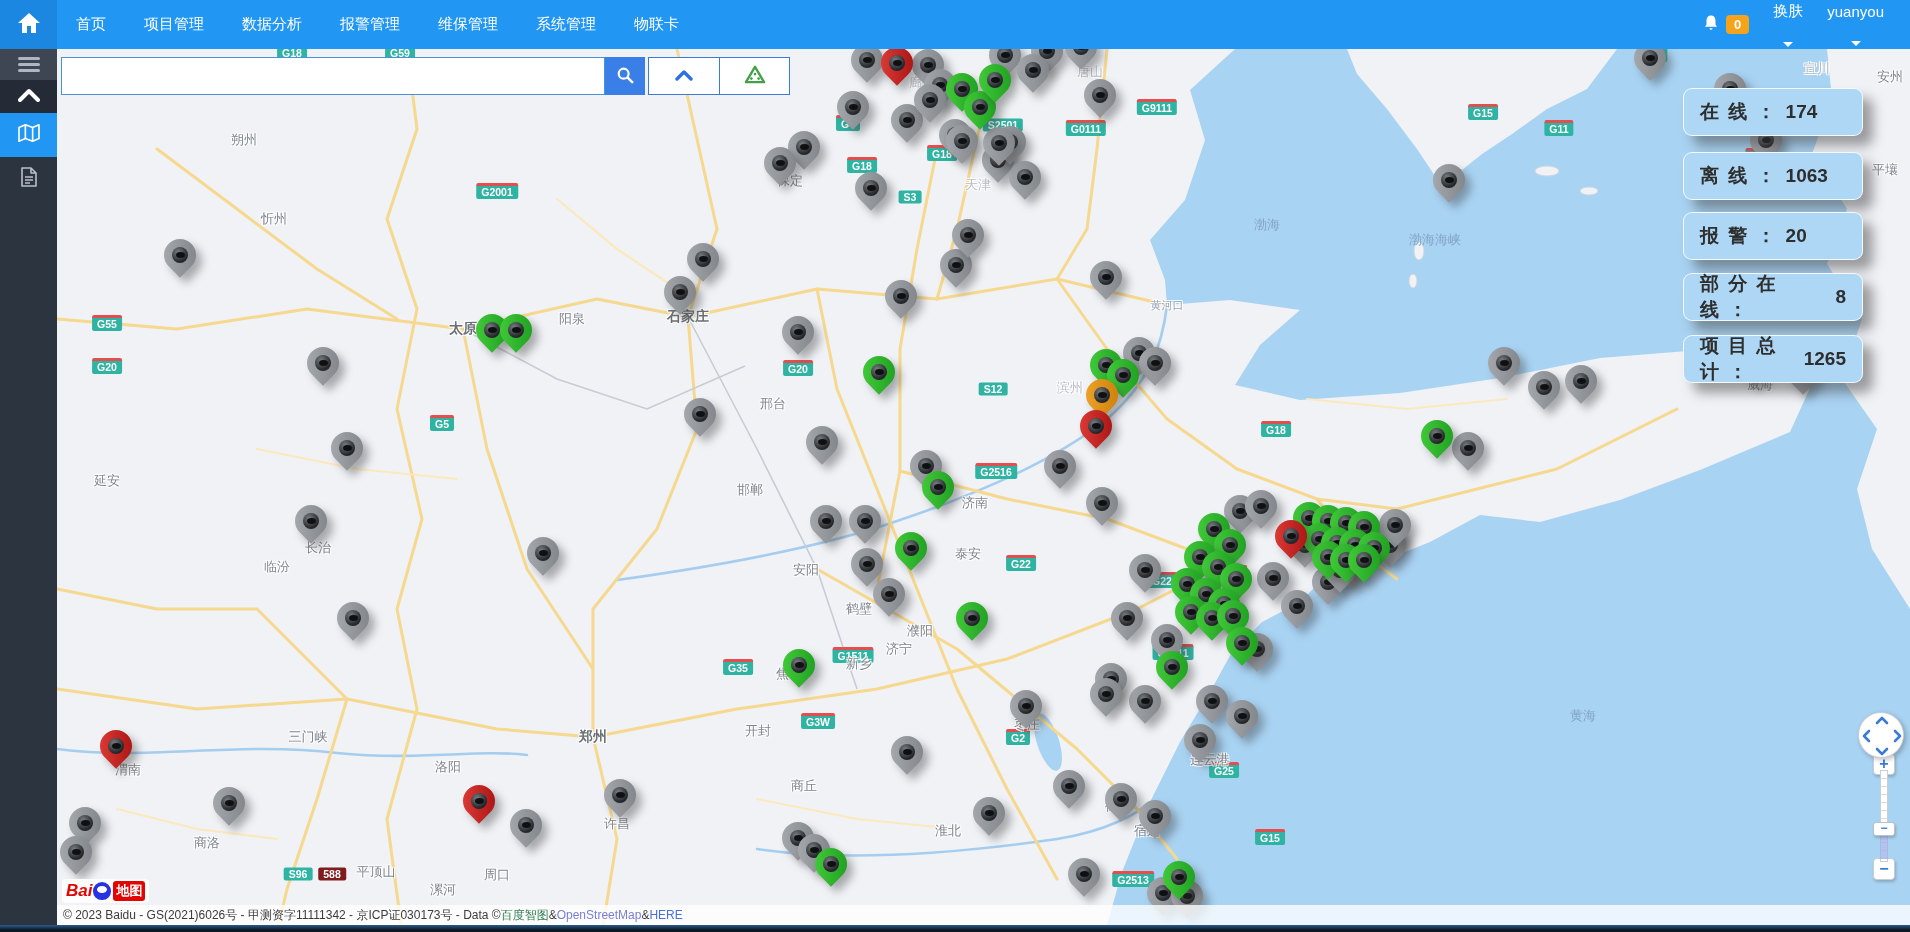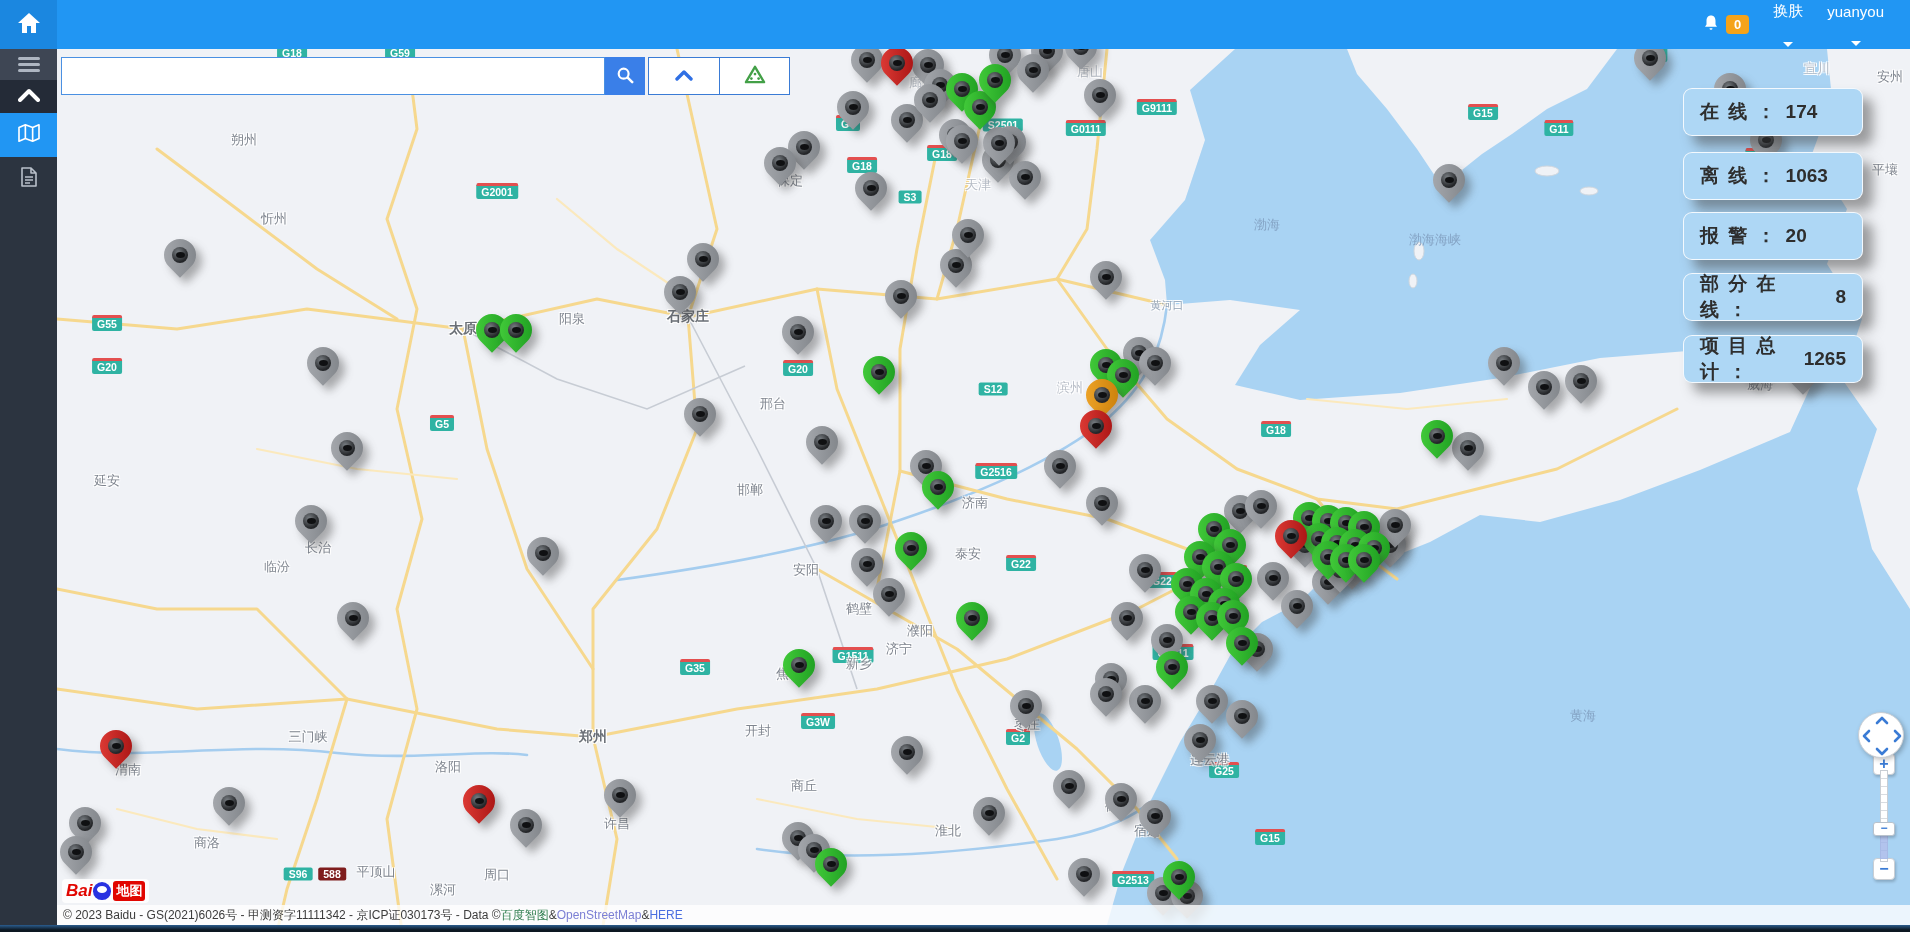--- a/index.html
+++ b/index.html
@@ -120,6 +120,15 @@
         </svg>
     </span>
   </div>
+  <div class="nav-menu" id="nav-menu">
+      <div class="nav-item">首页</div>
+      <div class="nav-item">项目管理</div>
+      <div class="nav-item">数据分析</div>
+      <div class="nav-item">报警管理</div>
+      <div class="nav-item">维保管理</div>
+      <div class="nav-item">系统管理</div>
+      <div class="nav-item">物联卡</div>
+    </div>
   <div class="nav-right">
     <div class="bell-wrap">
       <span>

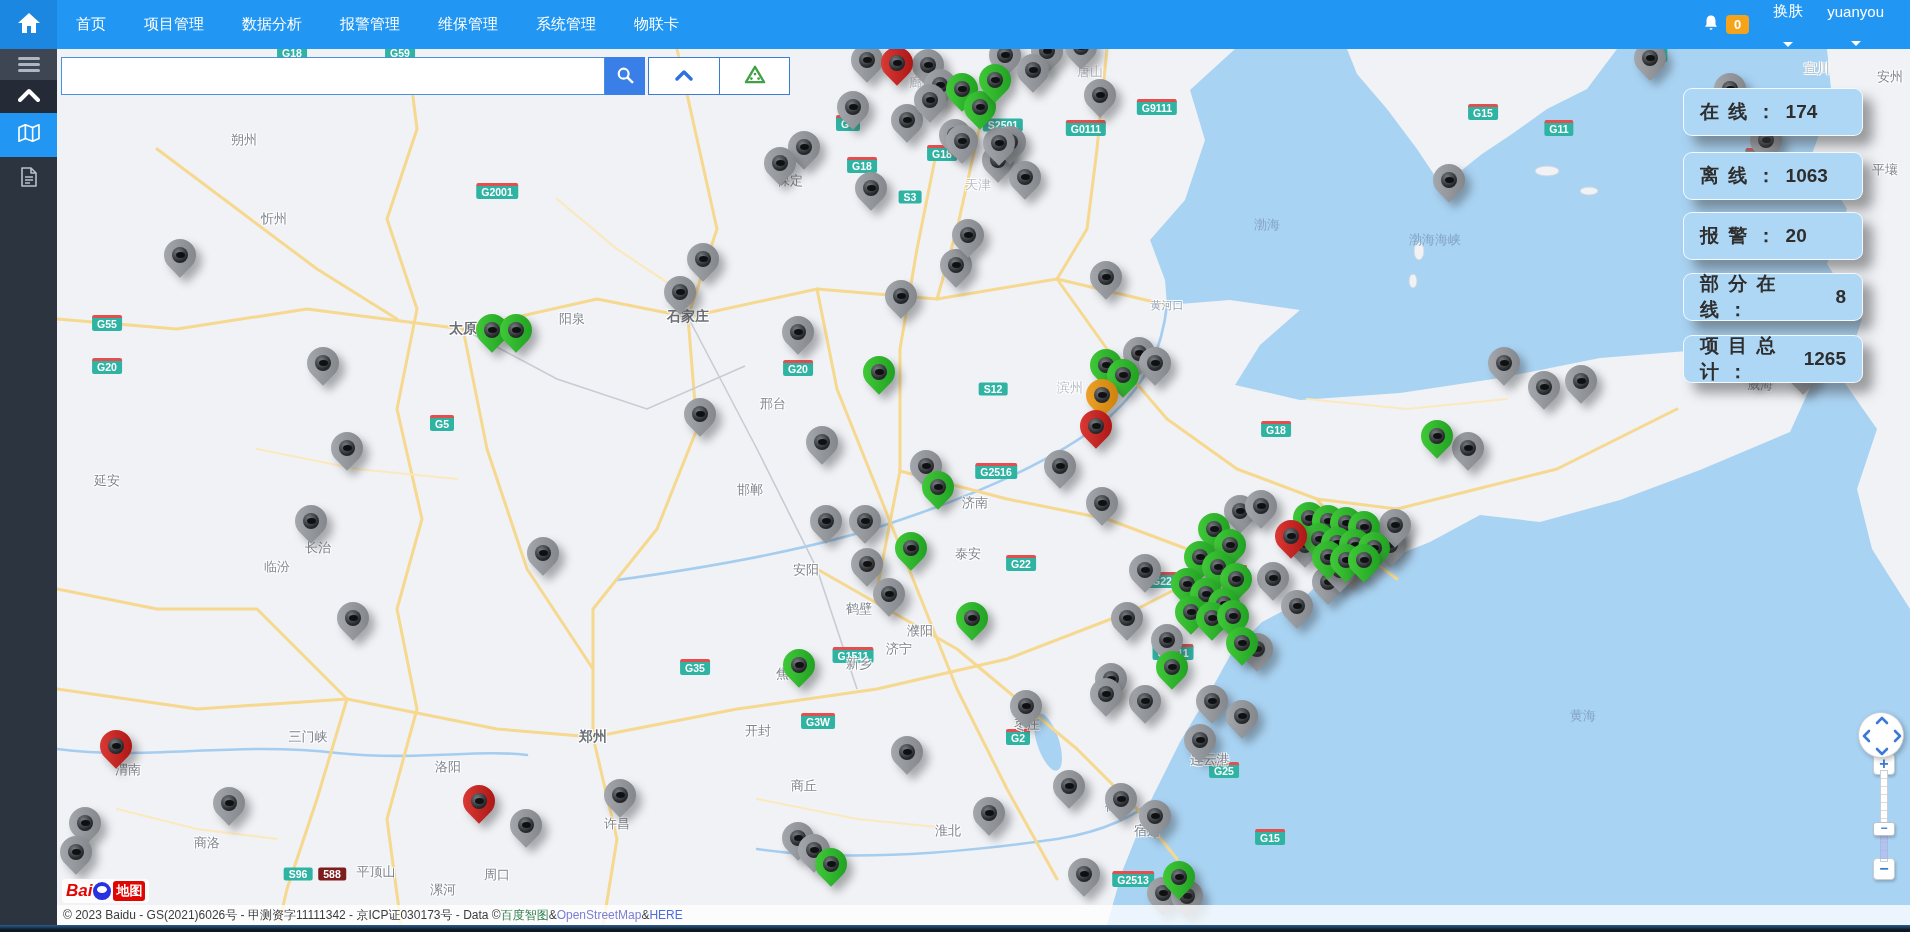--- a/index.html
+++ b/index.html
@@ -240,7 +240,7 @@
       <div class="shield natl" style="left: 741px; top: 319px;">G20</div>
       <div class="shield" style="left: 936px; top: 310px; margin-top: 30px;">S12</div>
       <div class="shield natl" style="left: 939px; top: 422px;">G2516</div>
-      <div class="shield natl" style="left: 638px; top: 618px;">G35</div>
+      <div class="shield natl" style="left: 681px; top: 618px;">G35</div>
       <div class="shield natl" style="left: 796px; top: 606px;">G1511</div>
       <div class="shield natl" style="left: 1116px; top: 603px;">G1511</div>
       <div class="shield natl" style="left: 761px; top: 672px;">G3W</div>

